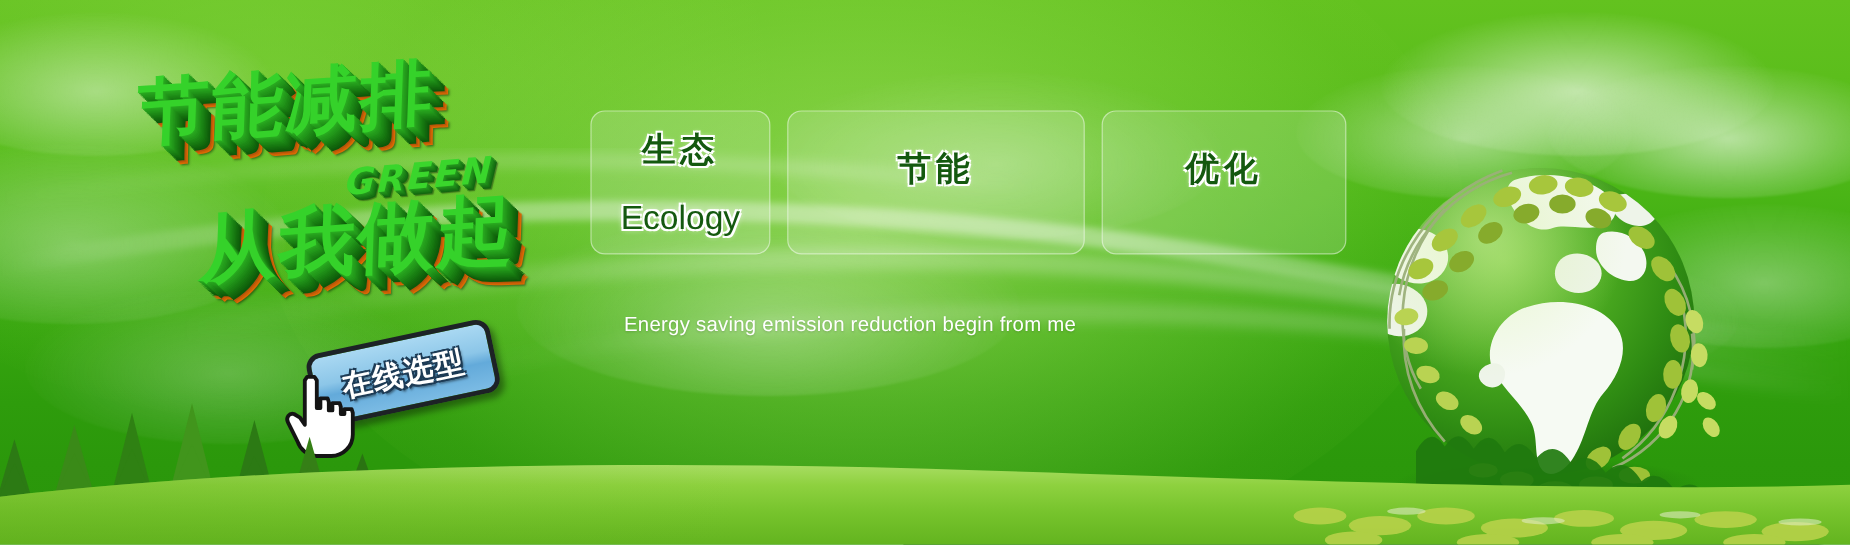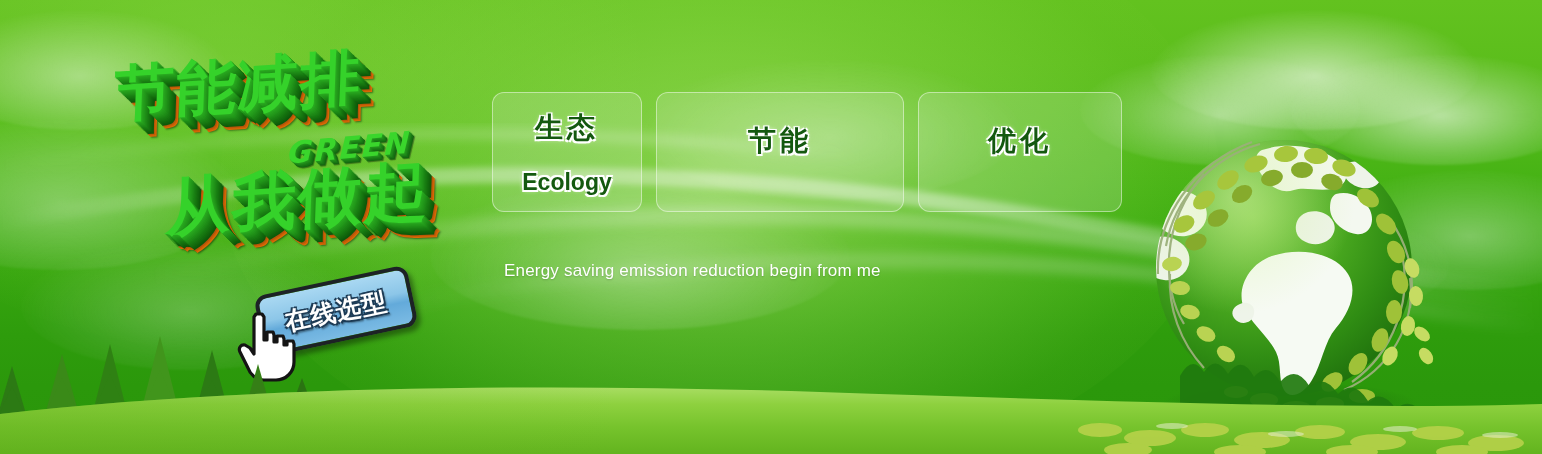--- a/index.html
+++ b/index.html
@@ -222,8 +222,8 @@
   }
   .card-en {
     font-family: "Liberation Sans", sans-serif;
-    font-size: 23px;
-    font-weight: bold;
+    font-size: 28px;
+    font-weight: normal;
     color: #14590f;
     white-space: nowrap;
     text-shadow:

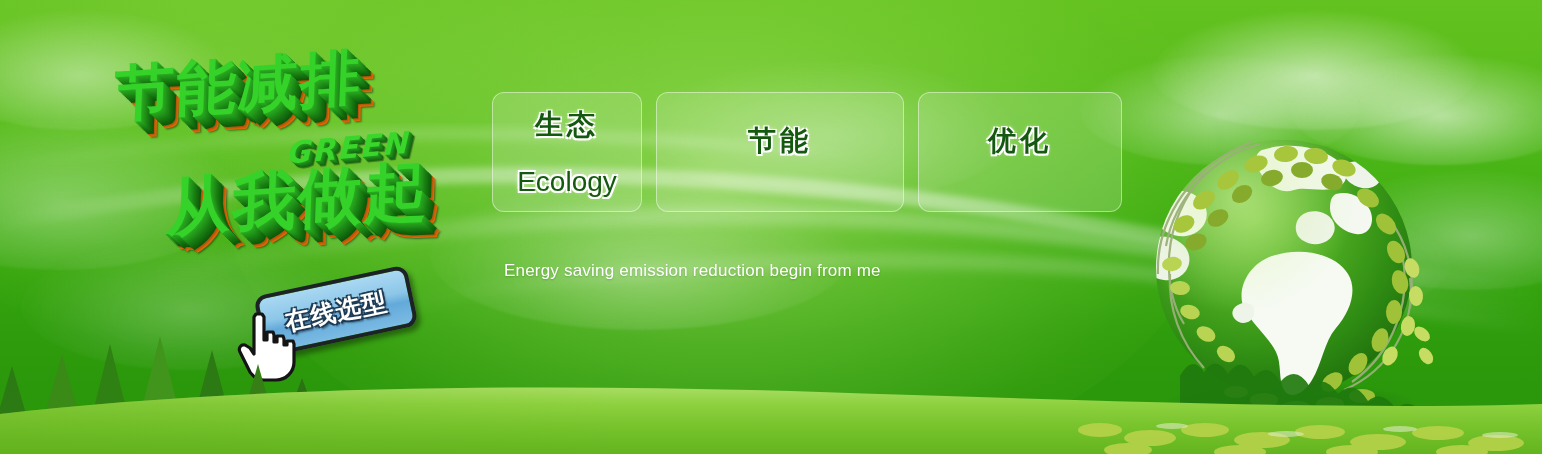--- a/index.html
+++ b/index.html
@@ -234,7 +234,7 @@
 
   .tagline {
     position: absolute;
-    left: 504px;
+    left: 520px;
     top: 261px;
     font-family: "Liberation Sans", sans-serif;
     font-size: 17px;

